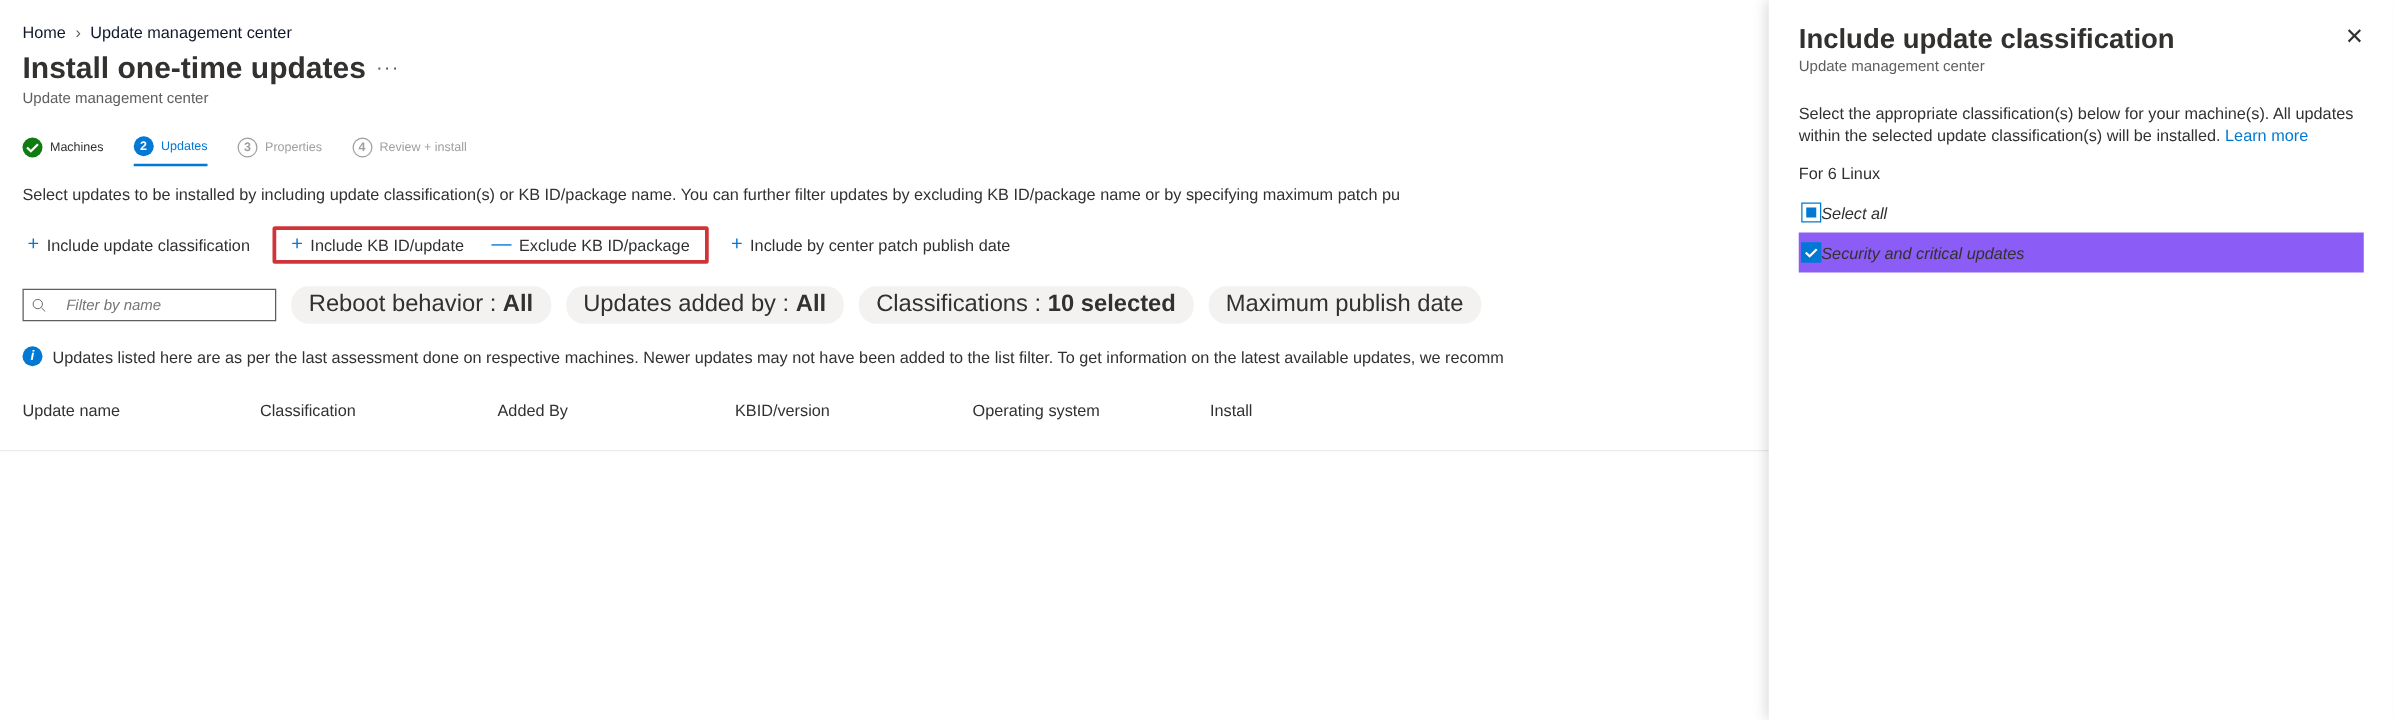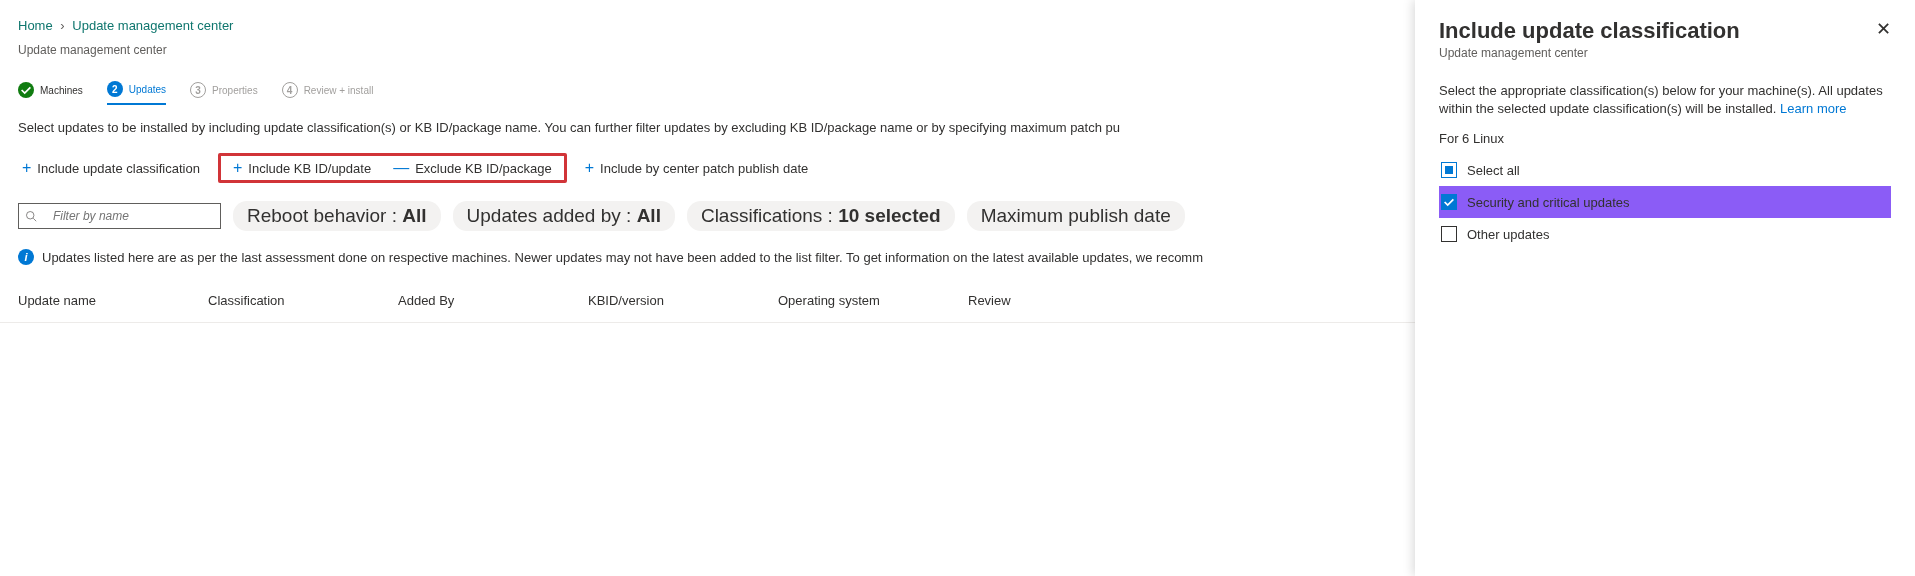--- a/index.html
+++ b/index.html
@@ -4,7 +4,7 @@
 <style>
 * { box-sizing: border-box; margin: 0; padding: 0; }
 html, body { font-family: "Segoe UI", -apple-system, BlinkMacSystemFont, sans-serif; font-size: 13px; color: #323130; background: #fff; }
-a { color: #0f766e; text-decoration: none; }
+a { color: #0f172a; text-decoration: none; }
 
 .page { position: relative; width: 1915px; height: 576px; overflow: hidden; }
 

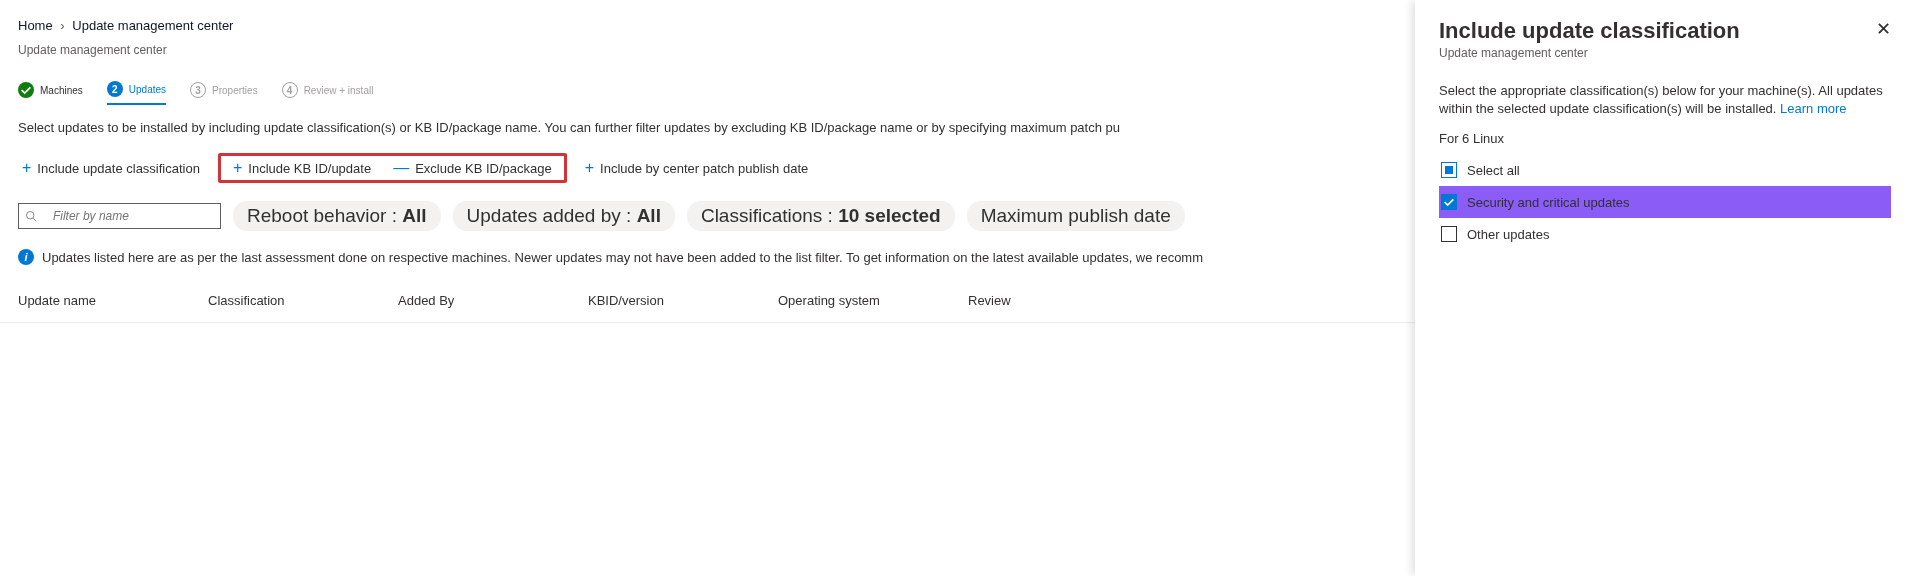--- a/index.html
+++ b/index.html
@@ -88,6 +88,10 @@
 </div>
 
 <div class="title-block">
+  <div class="title-row">
+    <h1 class="page-title">Install one-time updates</h1>
+    <span class="ellipsis">···</span>
+  </div>
   <div class="subtitle">Update management center</div>
 </div>
 

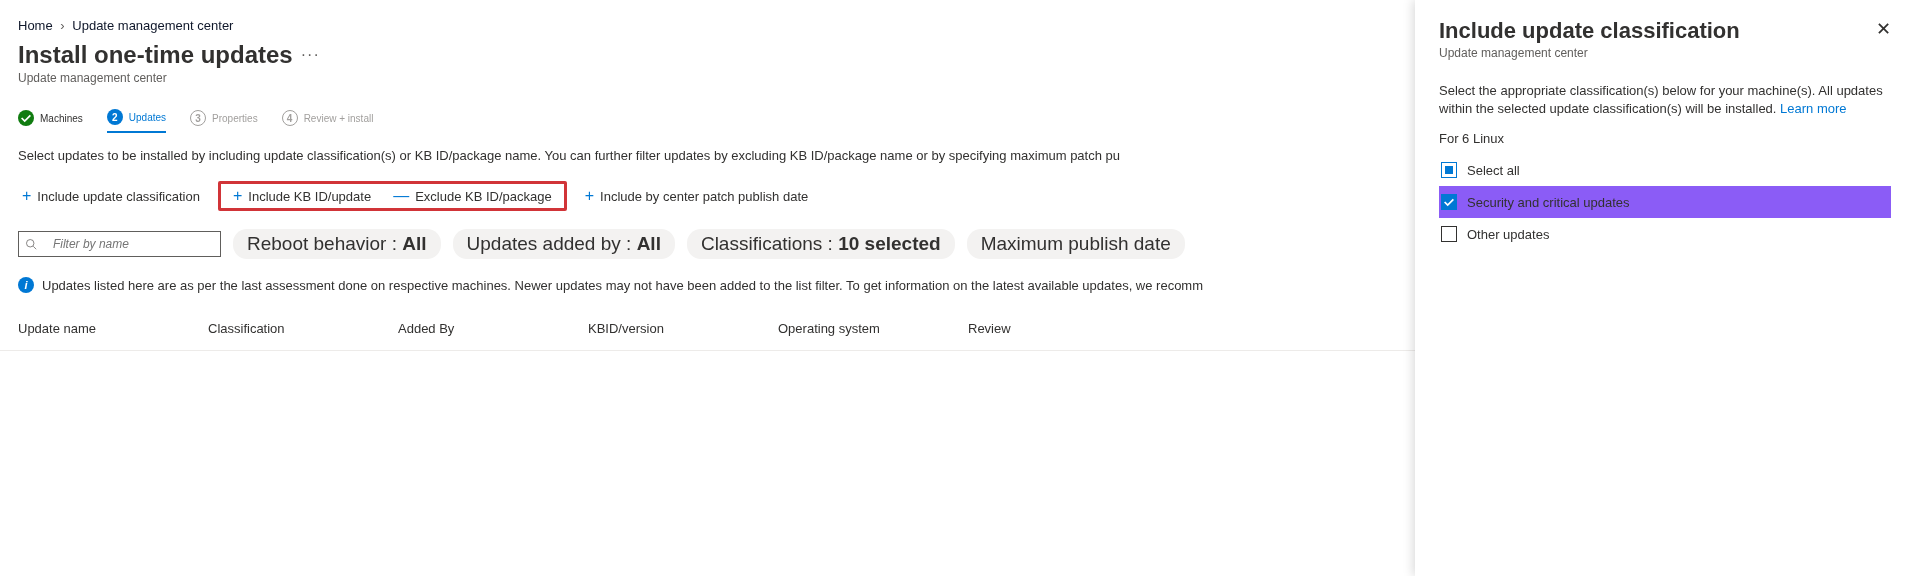--- a/index.html
+++ b/index.html
@@ -69,7 +69,7 @@
 .panel-desc .learn { color: #0078d4; }
 .panel-for { font-size: 13px; margin-top: 14px; }
 .panel-list { margin-top: 8px; }
-.panel-item { display: flex; align-items: center; gap: 10px; height: 32px; padding: 0 2px; }
+.panel-item { display: flex; align-items: center; height: 32px; padding: 0 2px; font-style: italic; }
 .panel-item.selected { background: #8b5cf6; }
 .cb { width: 16px; height: 16px; border: 1px solid #323130; display: inline-flex; align-items: center; justify-content: center; flex-shrink: 0; }
 .cb.checked { background: #0078d4; border-color: #0078d4; color: #fff; font-size: 12px; }

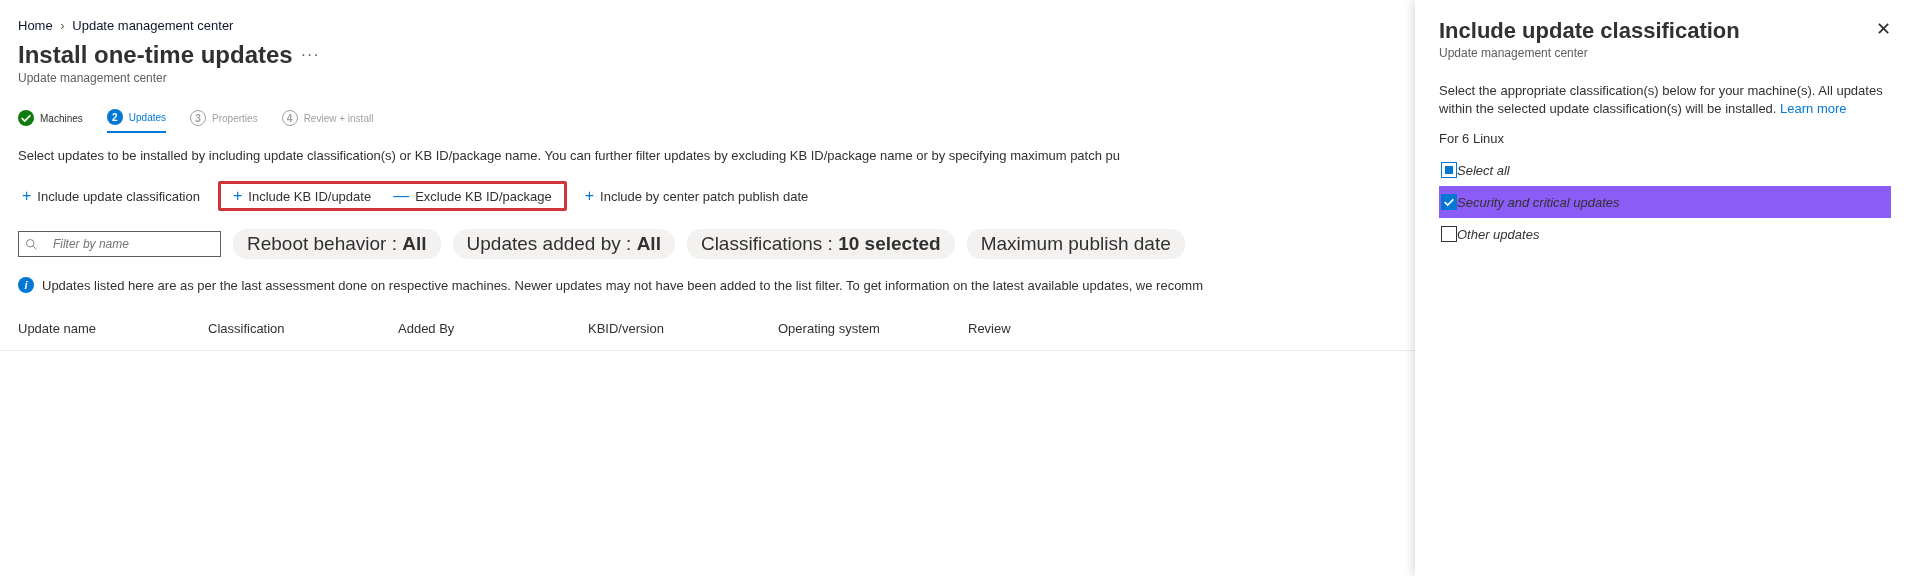--- a/index.html
+++ b/index.html
@@ -200,10 +200,6 @@
       </span>
       <span>Security and critical updates</span>
     </div>
-    <div class="panel-item">
-      <span class="cb"></span>
-      <span>Other updates</span>
-    </div>
   </div>
 </div>
 

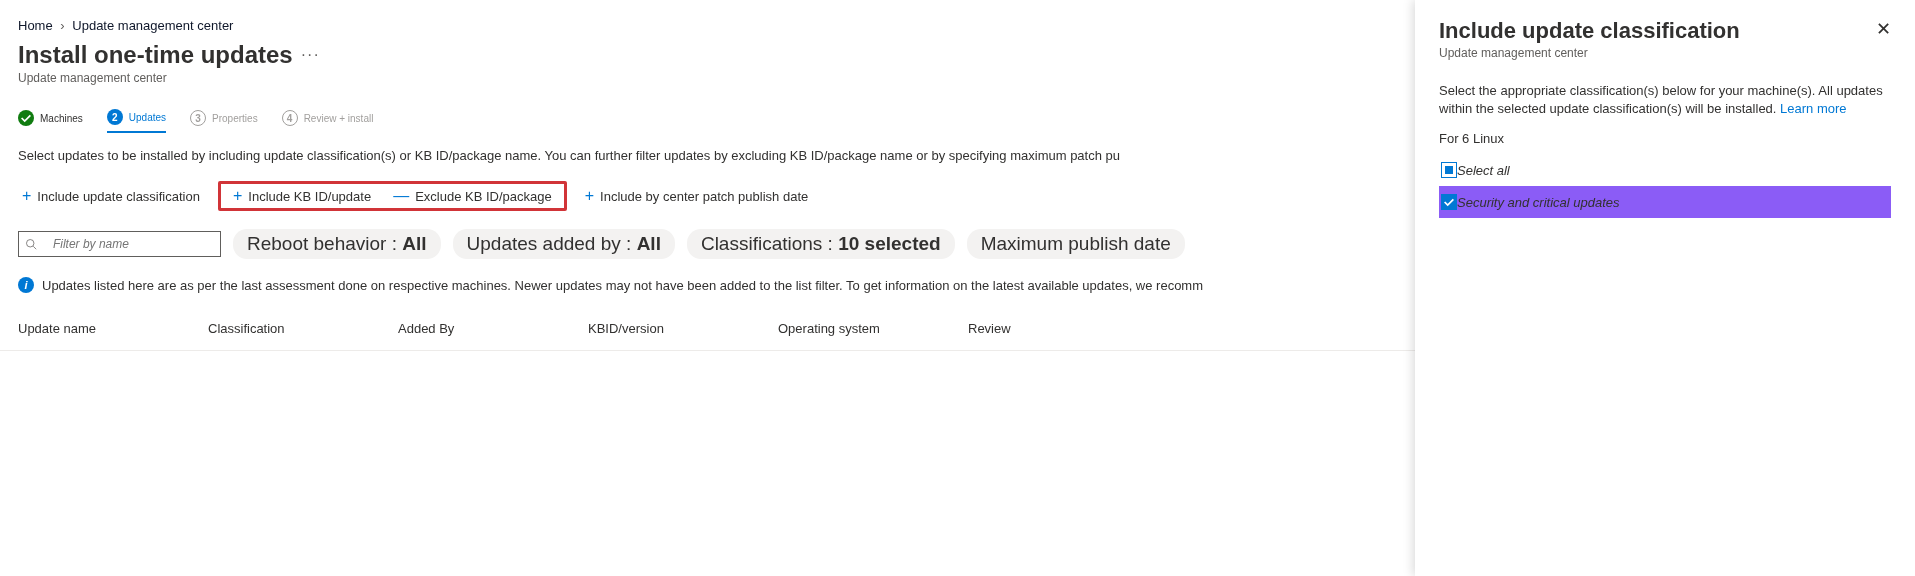--- a/index.html
+++ b/index.html
@@ -56,7 +56,7 @@
 .info-icon { width: 16px; height: 16px; border-radius: 50%; background: #0078d4; color: #fff; display: inline-flex; align-items: center; justify-content: center; font-size: 11px; font-weight: 700; font-style: italic; }
 
 
-.table-head { display: flex; padding: 28px 0 14px 18px; border-bottom: 1px solid #edebe9; font-size: 13px; color: #323130; }
+.table-head { display: flex; padding: 28px 0 24px 18px; border-bottom: 1px solid #edebe9; font-size: 13px; color: #323130; }
 .col1 { flex: 0 0 190px; } .col2 { flex: 0 0 190px; } .col3 { flex: 0 0 190px; } .col4 { flex: 0 0 190px; } .col5 { flex: 0 0 190px; } .col6 { flex: 0 0 80px; }
 
 

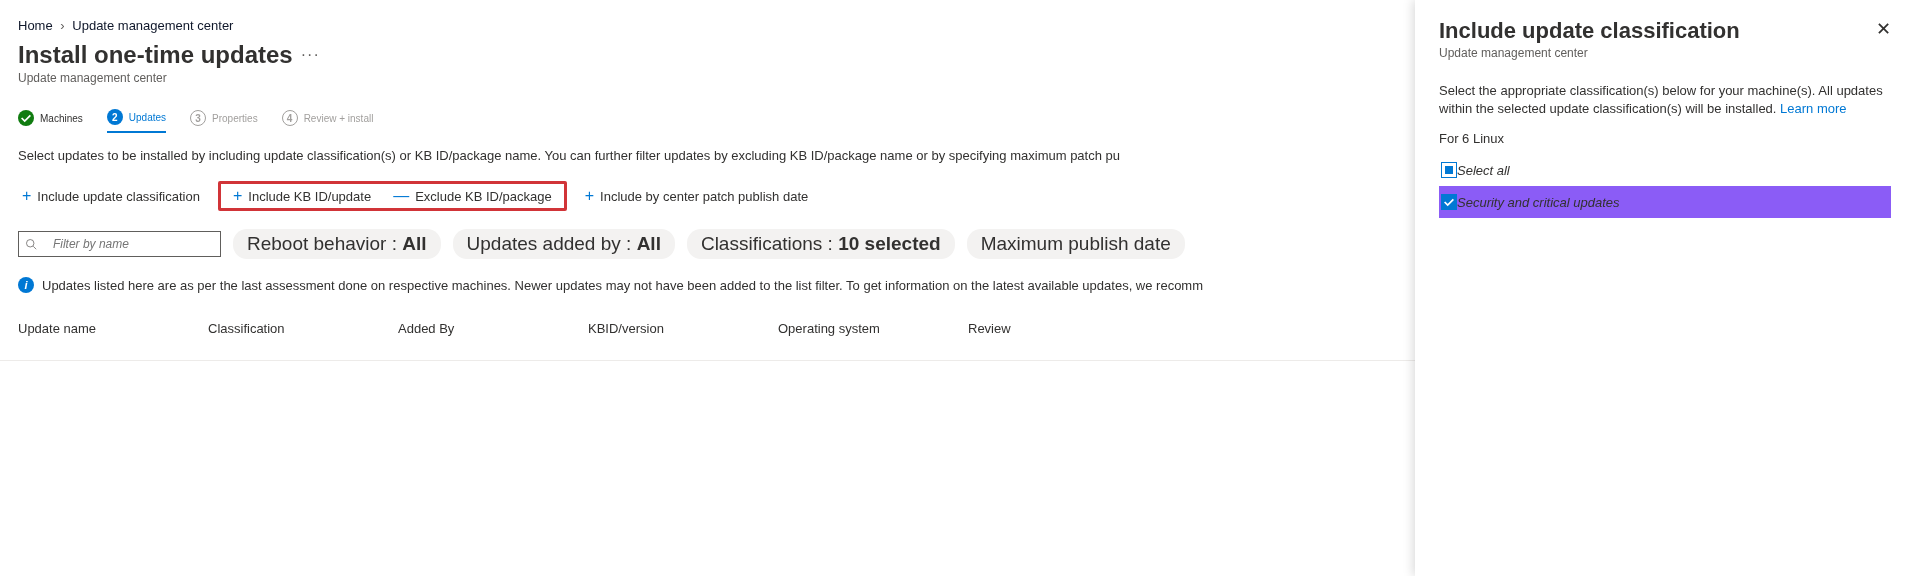--- a/index.html
+++ b/index.html
@@ -172,7 +172,7 @@
   <div class="col3">Added By</div>
   <div class="col4">KBID/version</div>
   <div class="col5">Operating system</div>
-  <div class="col6">Review</div>
+  <div class="col6">Install</div>
 </div>
 
 <div class="panel">

